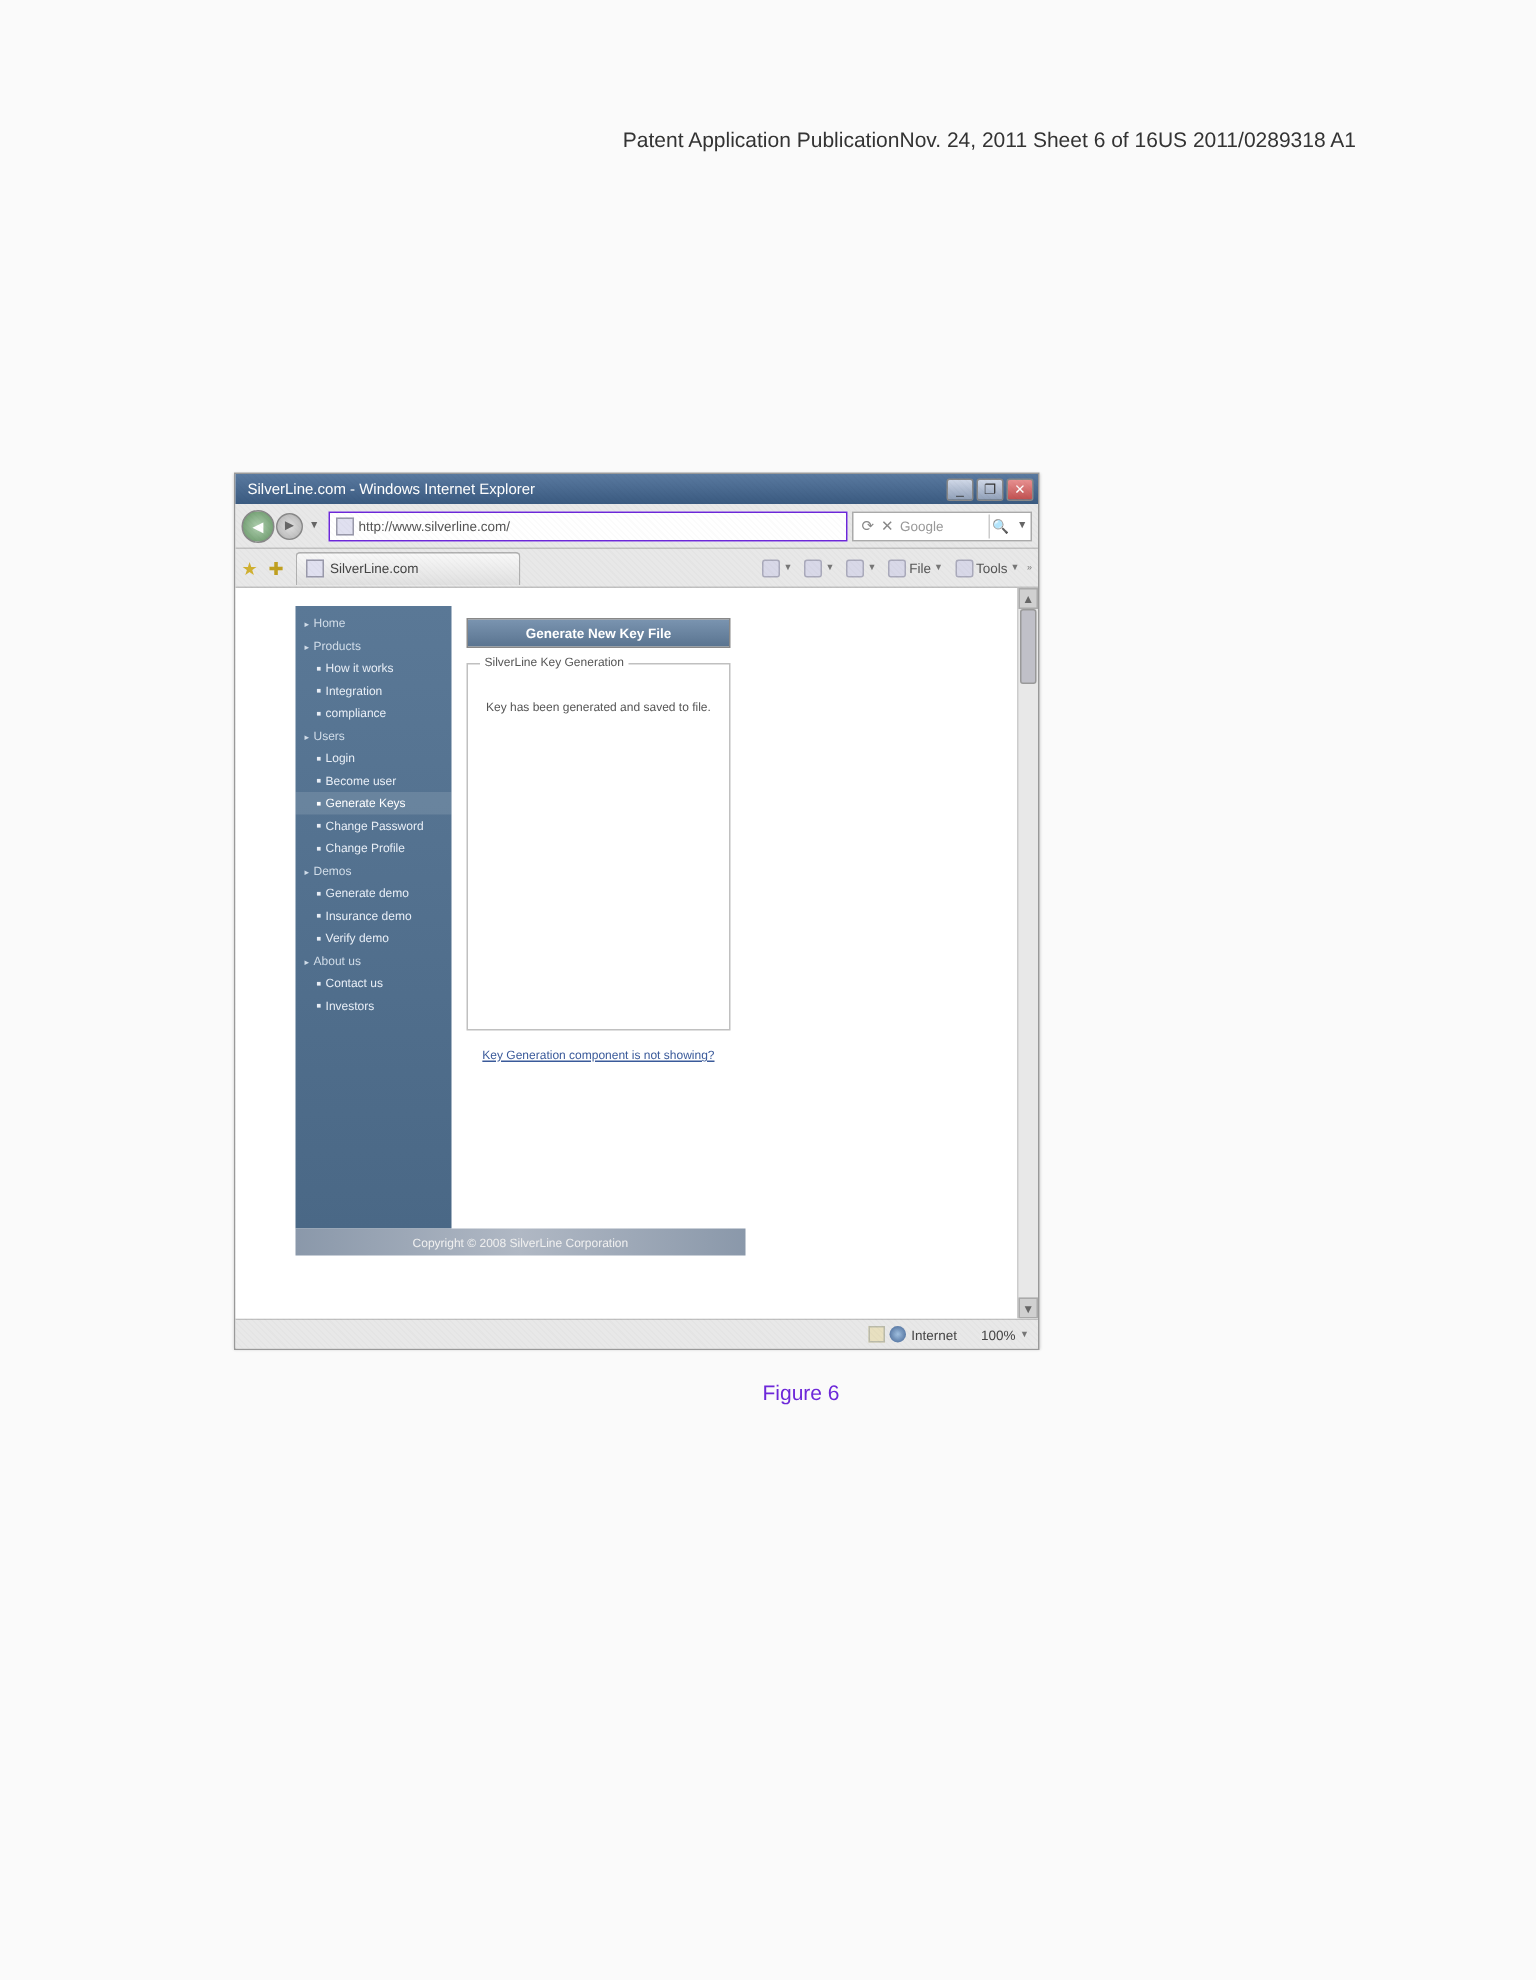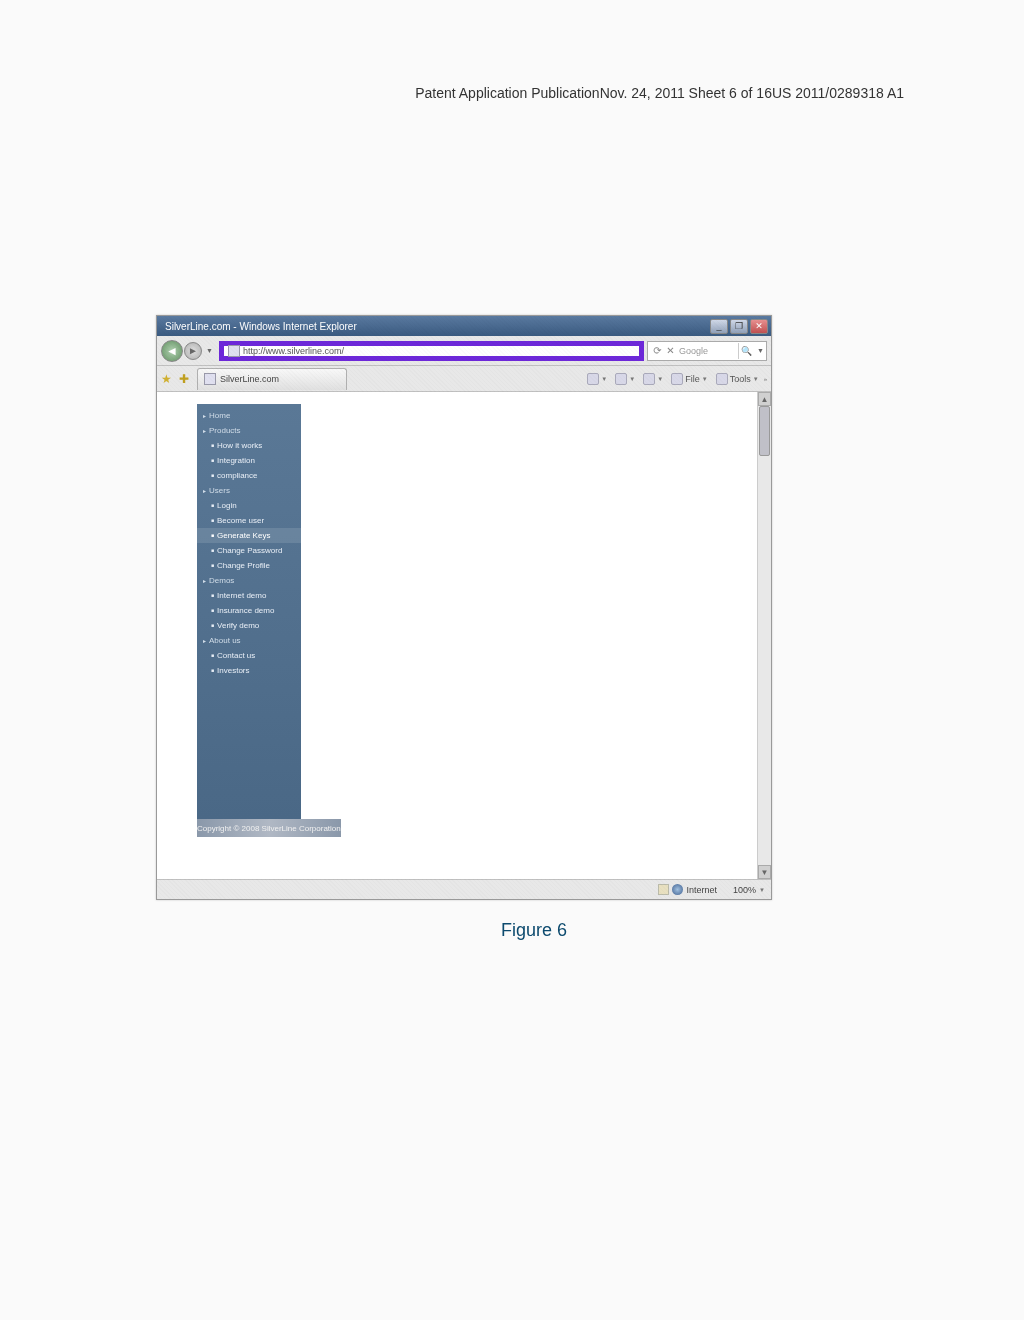--- a/index.html
+++ b/index.html
@@ -26,7 +26,7 @@
     position: absolute;
     top: 315px;
     left: 156px;
-    width: 616px;
+    width: 537px;
     height: 585px;
     border: 1px solid #999;
     background: #fff;

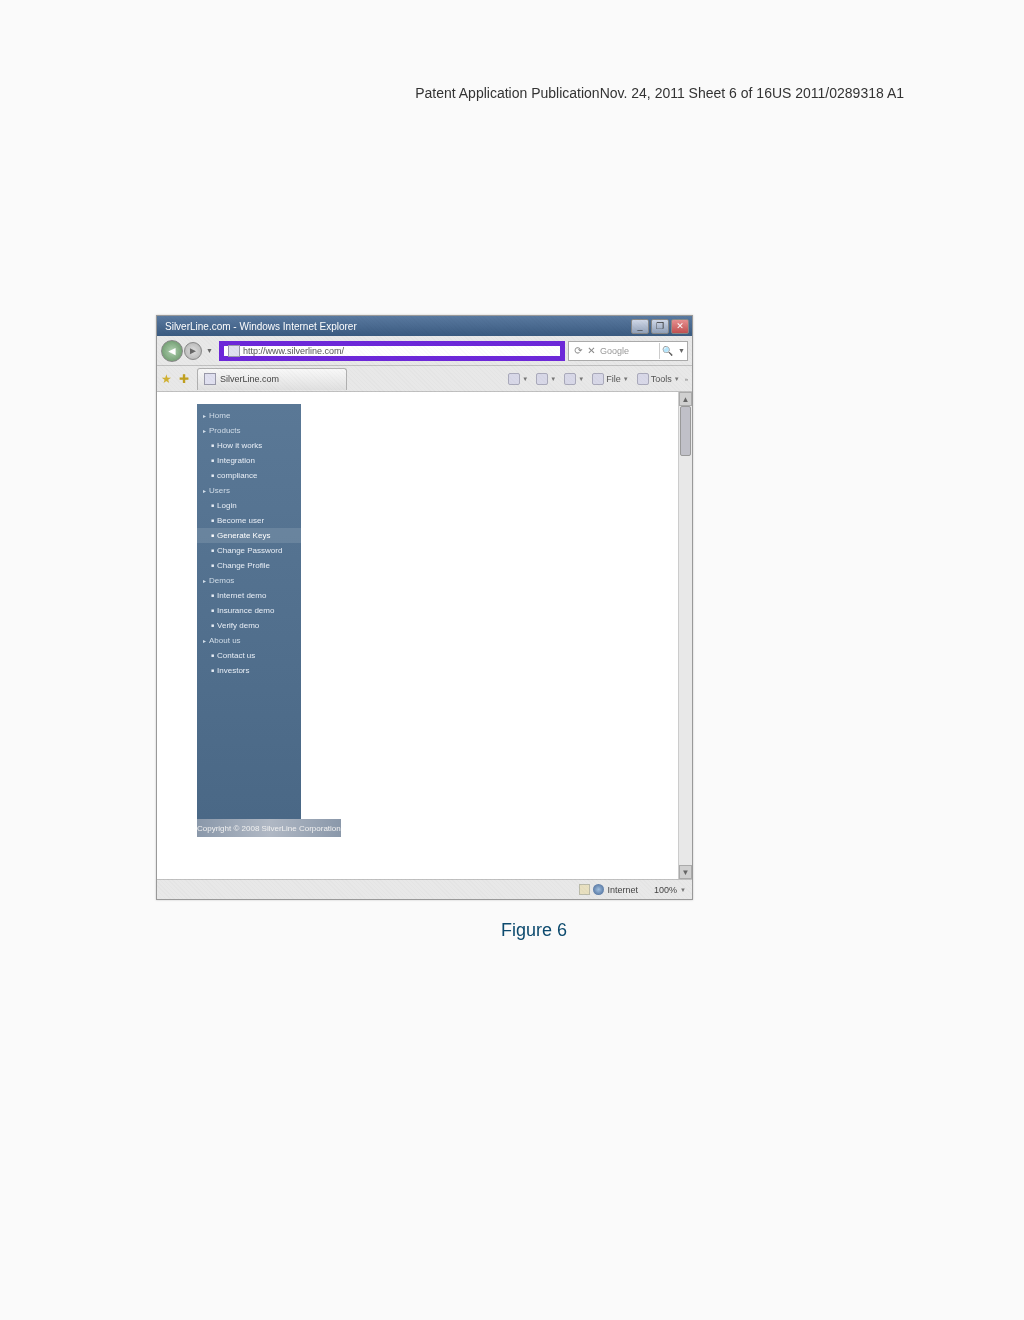--- a/index.html
+++ b/index.html
@@ -81,7 +81,7 @@
     flex:1;
     height: 20px;
     background:#fff;
-    border:5px solid #6d28d9;
+    border:1px solid #6d28d9;
     display:flex;align-items:center;
     padding:0 4px;
     font-size:9px;

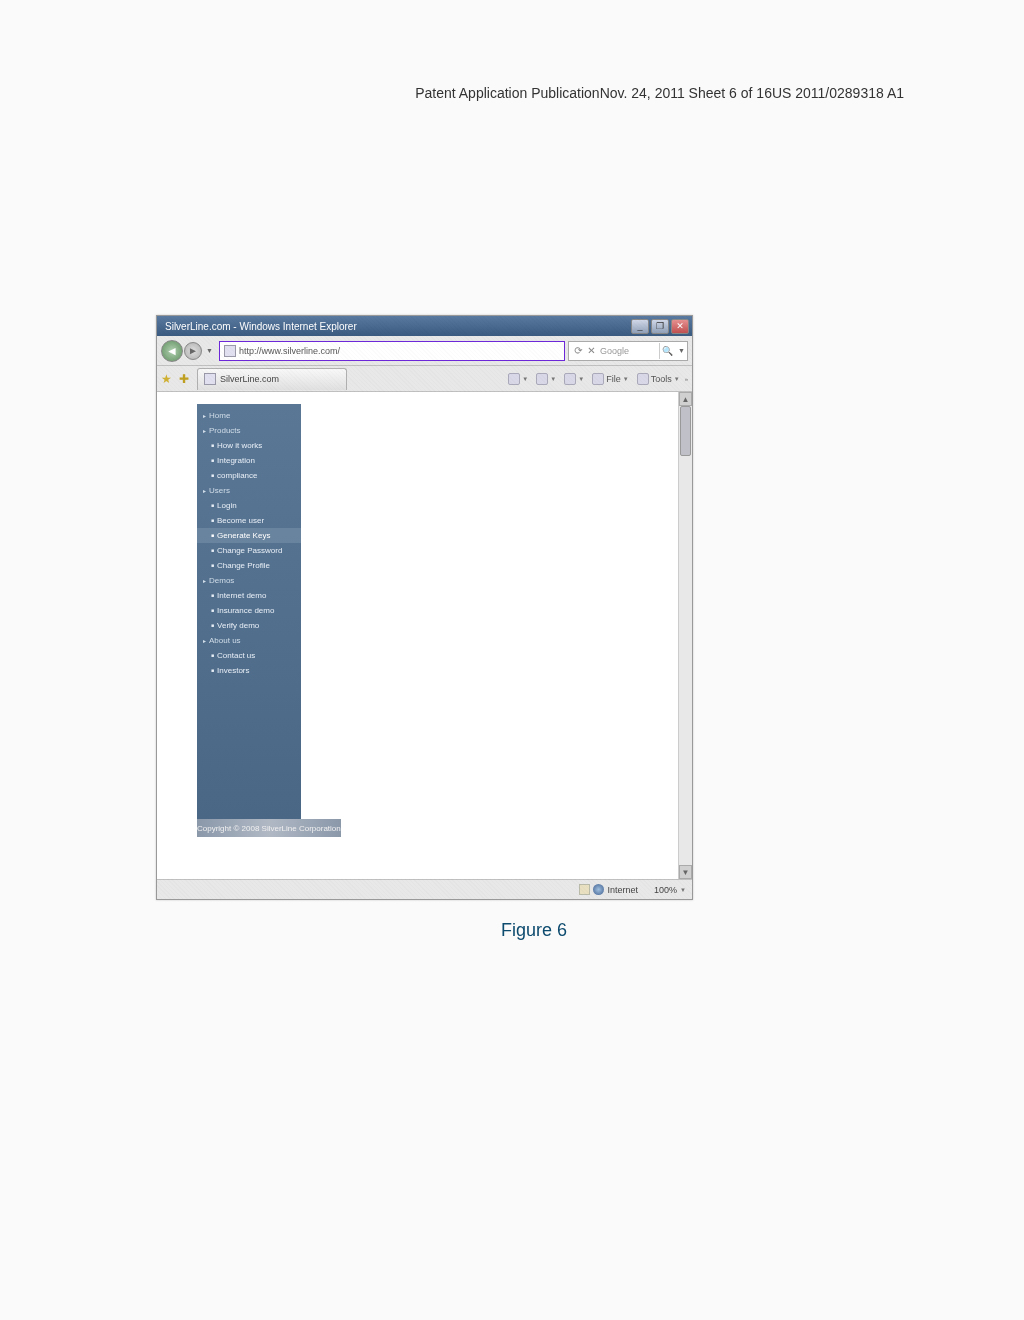--- a/index.html
+++ b/index.html
@@ -340,6 +340,14 @@
             <div class="side-item">Investors</div>
           </div>
 
+          <div class="main-panel">
+            <div class="panel-header">Generate New Key File</div>
+            <div class="fieldset">
+              <span class="legend">SilverLine Key Generation</span>
+              <div class="msg">Key has been generated and saved to file.</div>
+            </div>
+            <div class="help-link">Key Generation component is not showing?</div>
+          </div>
         </div>
         <div class="footer-bar">Copyright © 2008 SilverLine Corporation</div>
       </div>

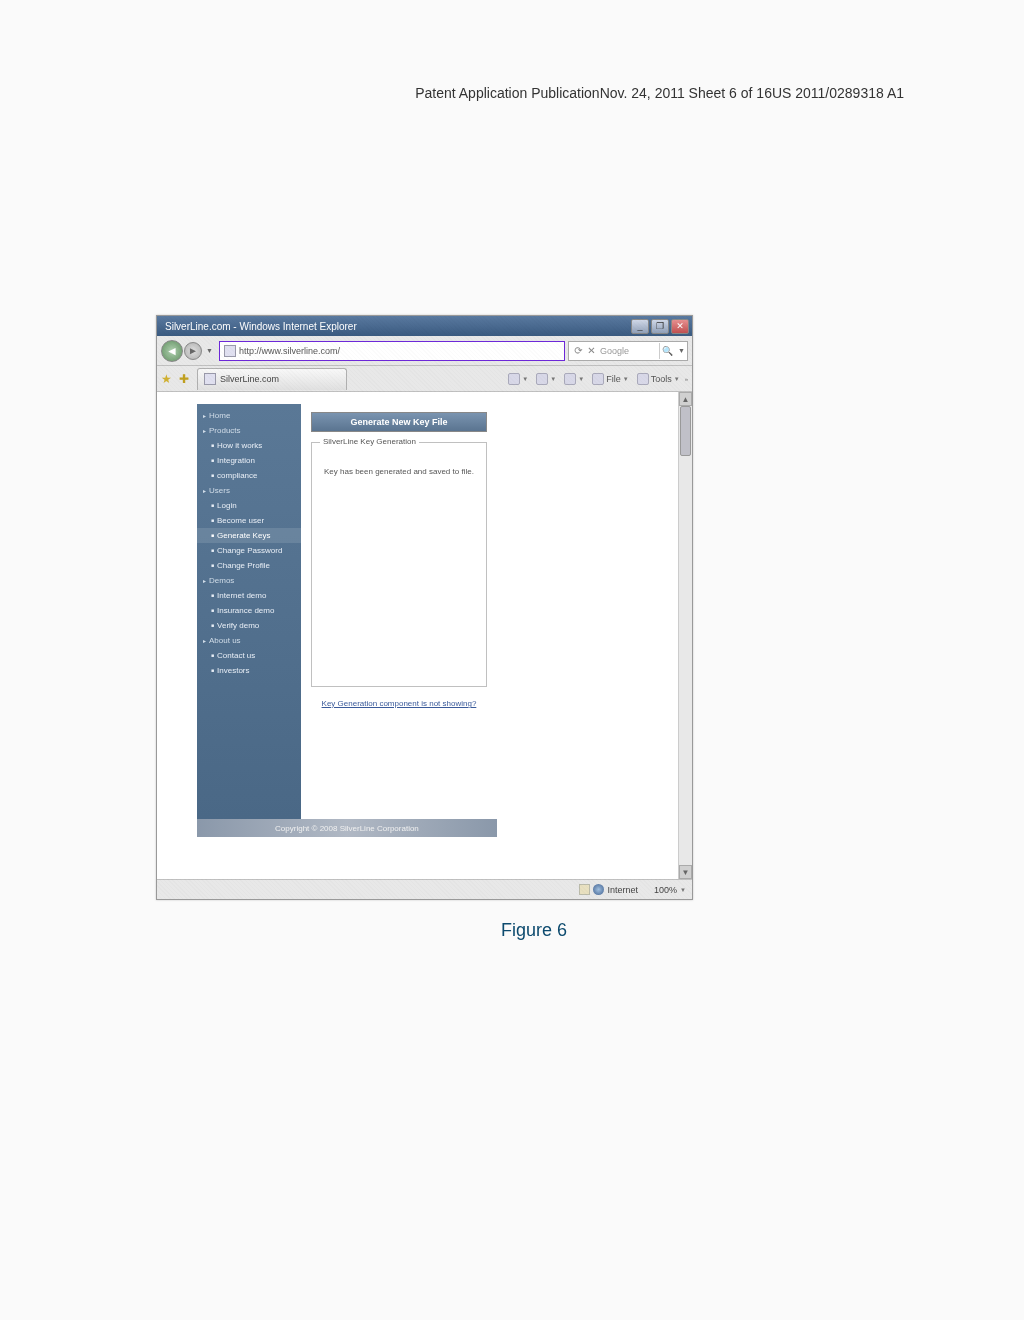--- a/index.html
+++ b/index.html
@@ -331,7 +331,7 @@
             <div class="side-item">Change Profile</div>
 
             <div class="side-group">Demos</div>
-            <div class="side-item">Internet demo</div>
+            <div class="side-item">Generate demo</div>
             <div class="side-item">Insurance demo</div>
             <div class="side-item">Verify demo</div>
 

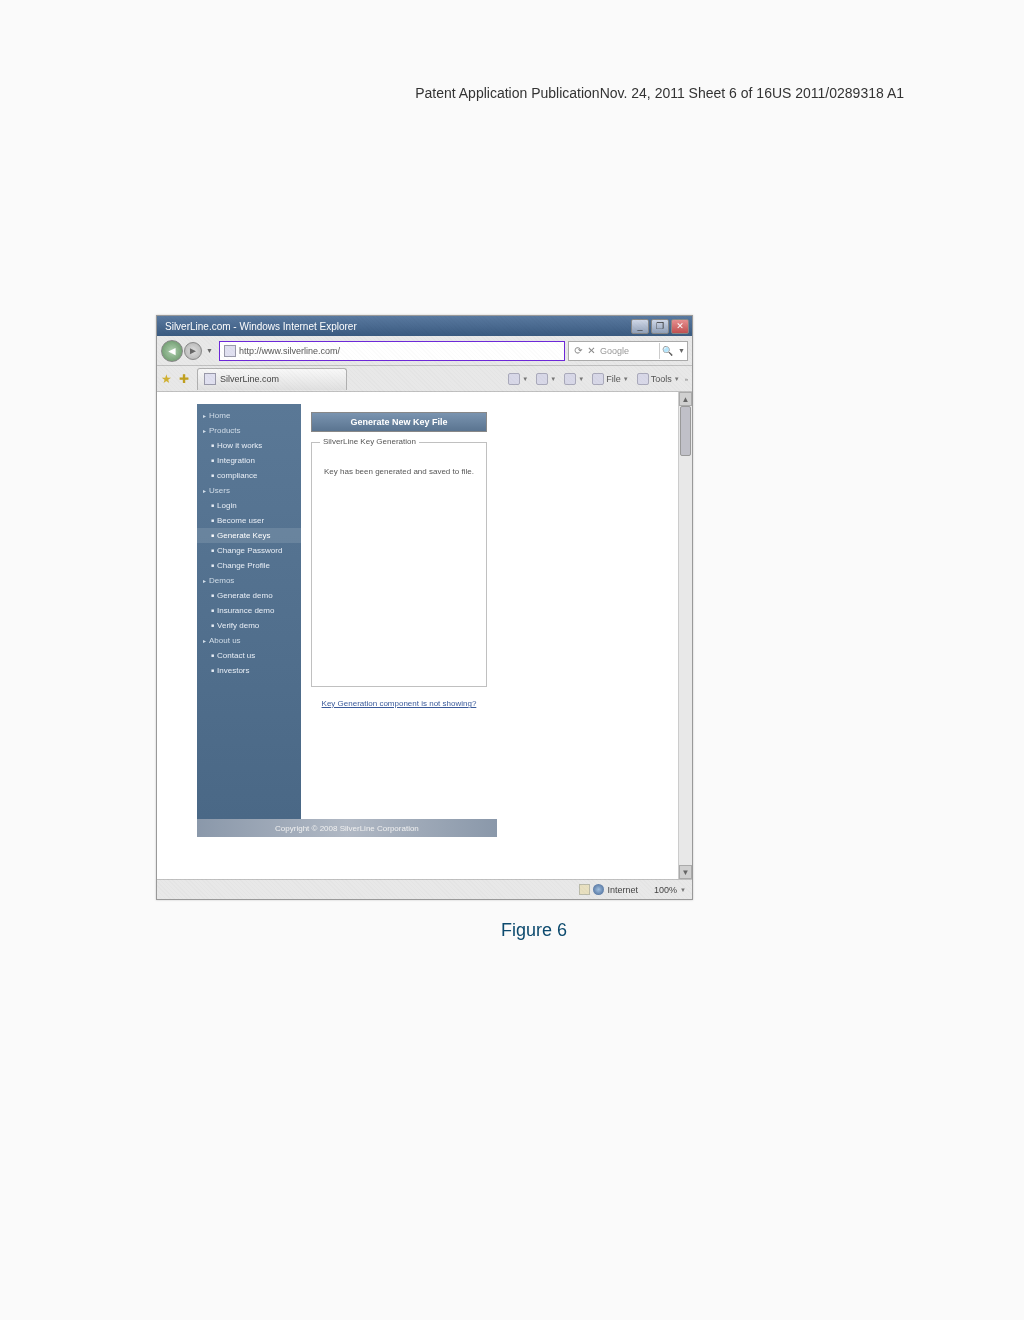--- a/index.html
+++ b/index.html
@@ -214,8 +214,8 @@
     top: 920px;
     left: 0; right:0;
     text-align:center;
-    font-size:18px;
-    color:#0c4a6e;
+    font-size:14px;
+    color:#6d28d9;
     padding-left:44px;
   }
   .page-body-wrap{display:flex;flex-direction:column;height:100%;}

